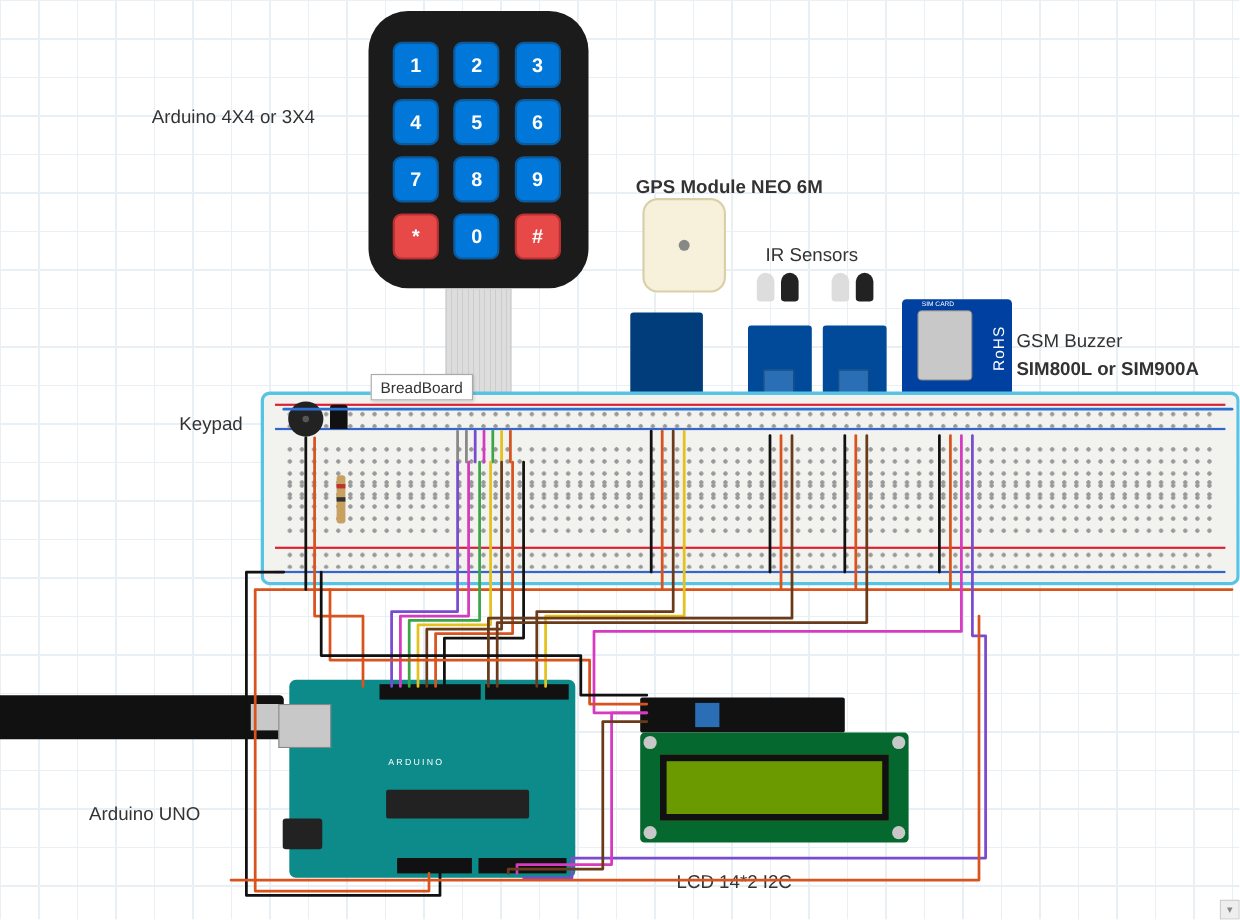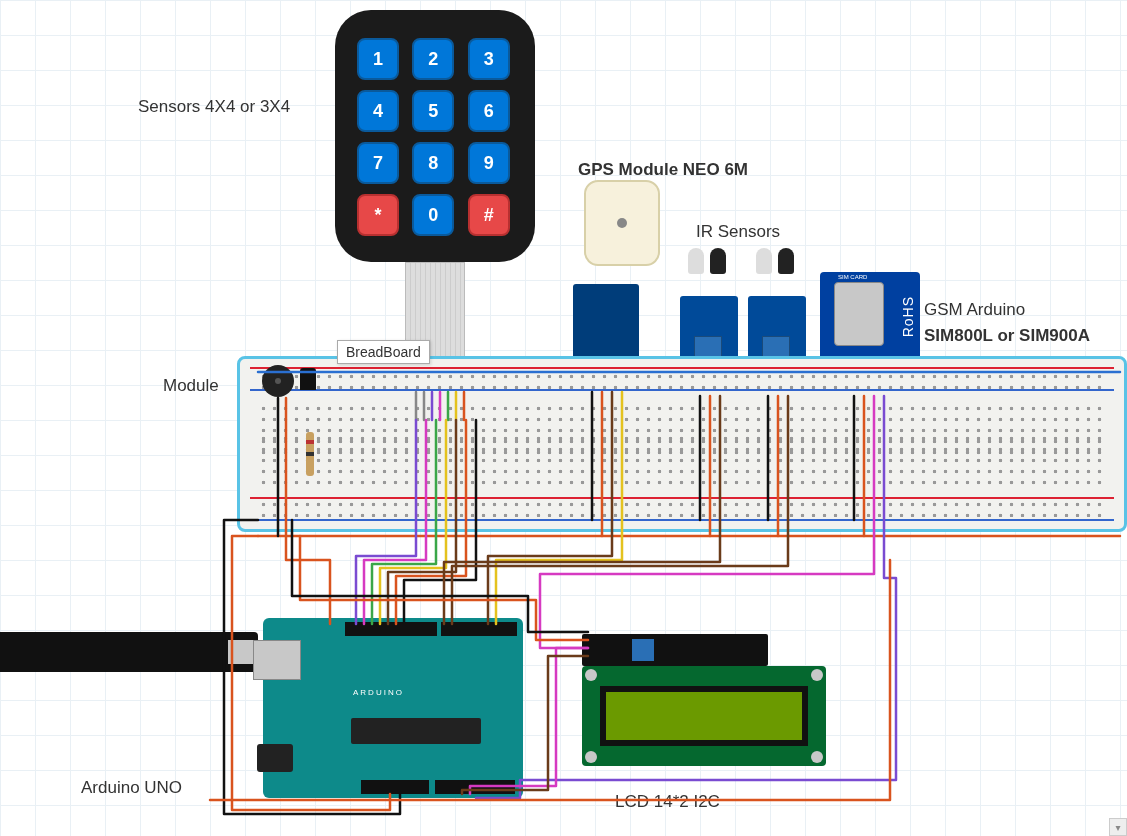--- a/index.html
+++ b/index.html
@@ -88,7 +88,7 @@
 
 <div class="grid-bg"></div>
 
-<div class="label" style="left:138px; top:97px;">Sensors 4X4 or 3X4</div>
+<div class="label" style="left:138px; top:97px;">Arduino 4X4 or 3X4</div>
 <div class="label" style="left:578px; top:160px;font-weight:bold;">GPS Module NEO 6M</div>
 <div class="label" style="left:696px; top:222px;">IR Sensors</div>
 <div class="label" style="left:924px; top:300px;">GSM Arduino</div>

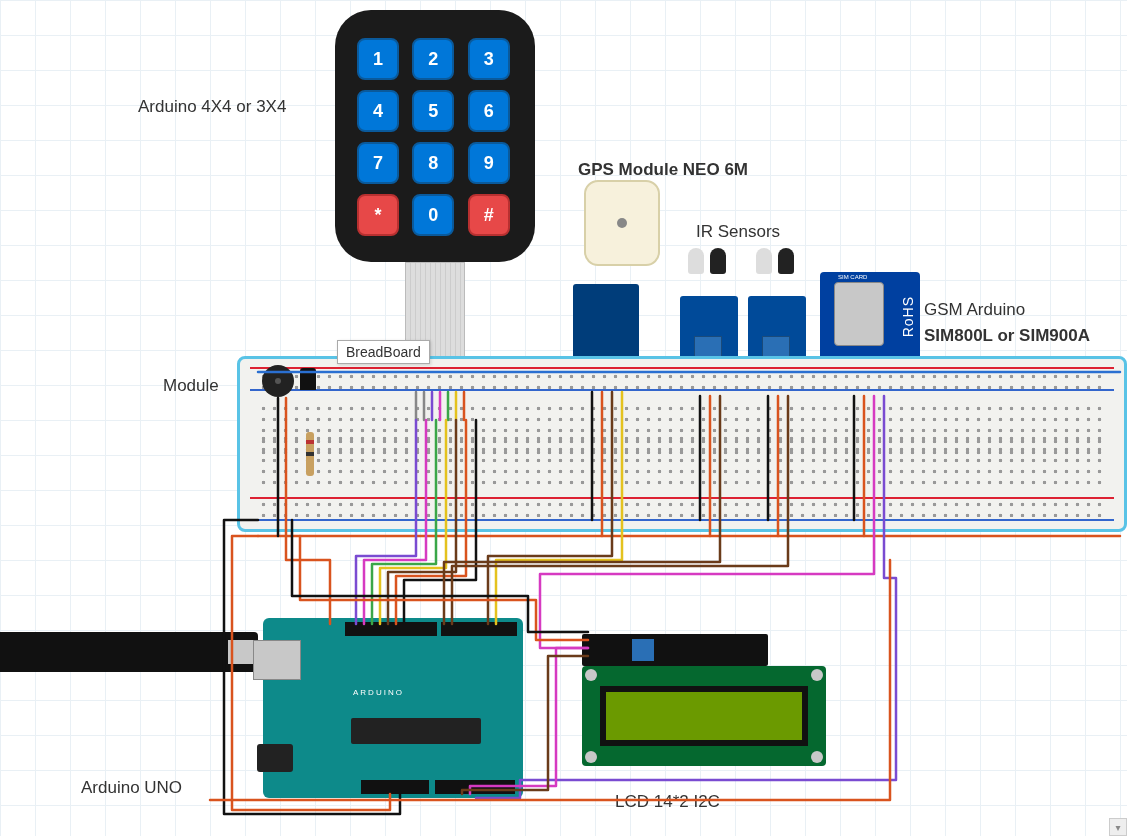--- a/index.html
+++ b/index.html
@@ -91,7 +91,7 @@
 <div class="label" style="left:138px; top:97px;">Arduino 4X4 or 3X4</div>
 <div class="label" style="left:578px; top:160px;font-weight:bold;">GPS Module NEO 6M</div>
 <div class="label" style="left:696px; top:222px;">IR Sensors</div>
-<div class="label" style="left:924px; top:300px;">GSM Arduino</div>
+<div class="label" style="left:924px; top:300px;">GSM Buzzer</div>
 <div class="label" style="left:924px; top:326px;font-weight:bold;">SIM800L or SIM900A</div>
 <div class="label" style="left:163px; top:376px;">Module</div>
 <div class="label" style="left:81px; top:730px;margin-top:48px;">Arduino UNO</div>

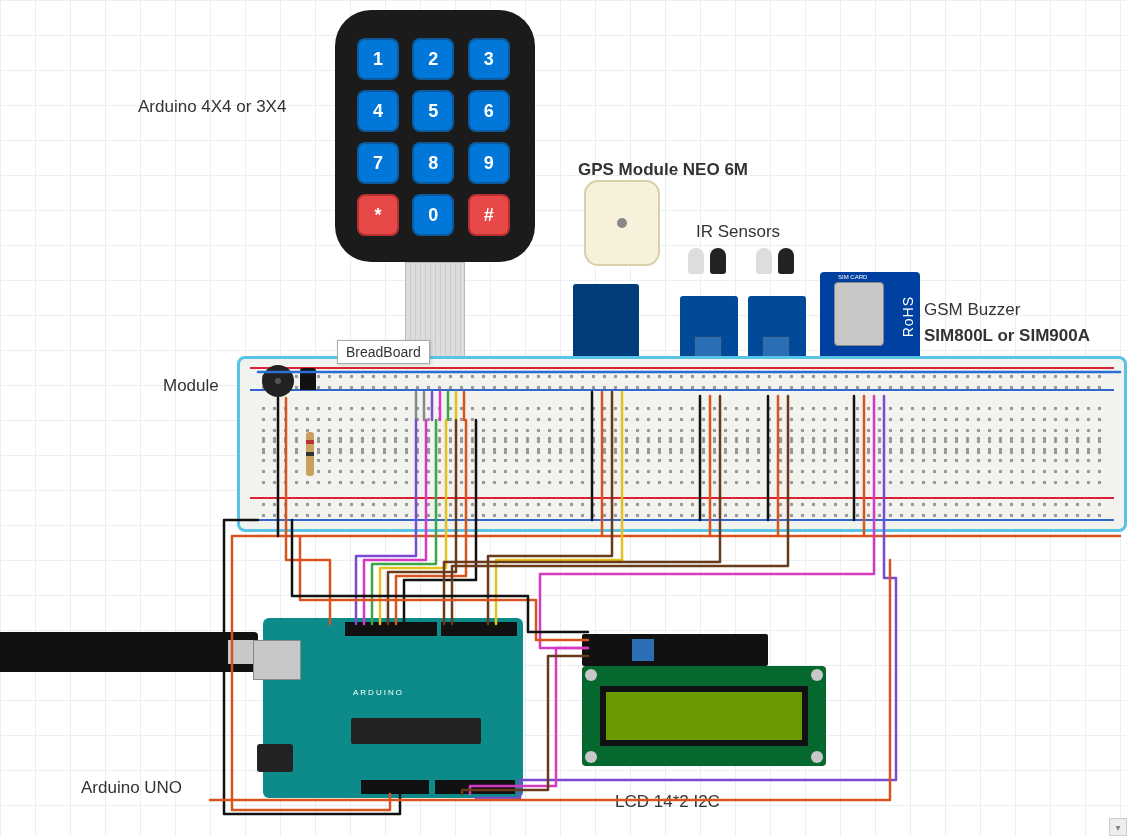--- a/index.html
+++ b/index.html
@@ -93,7 +93,7 @@
 <div class="label" style="left:696px; top:222px;">IR Sensors</div>
 <div class="label" style="left:924px; top:300px;">GSM Buzzer</div>
 <div class="label" style="left:924px; top:326px;font-weight:bold;">SIM800L or SIM900A</div>
-<div class="label" style="left:163px; top:376px;">Module</div>
+<div class="label" style="left:163px; top:376px;">Keypad</div>
 <div class="label" style="left:81px; top:730px;margin-top:48px;">Arduino UNO</div>
 <div class="label" style="left:615px; top:792px;">LCD 14*2 I2C</div>
 

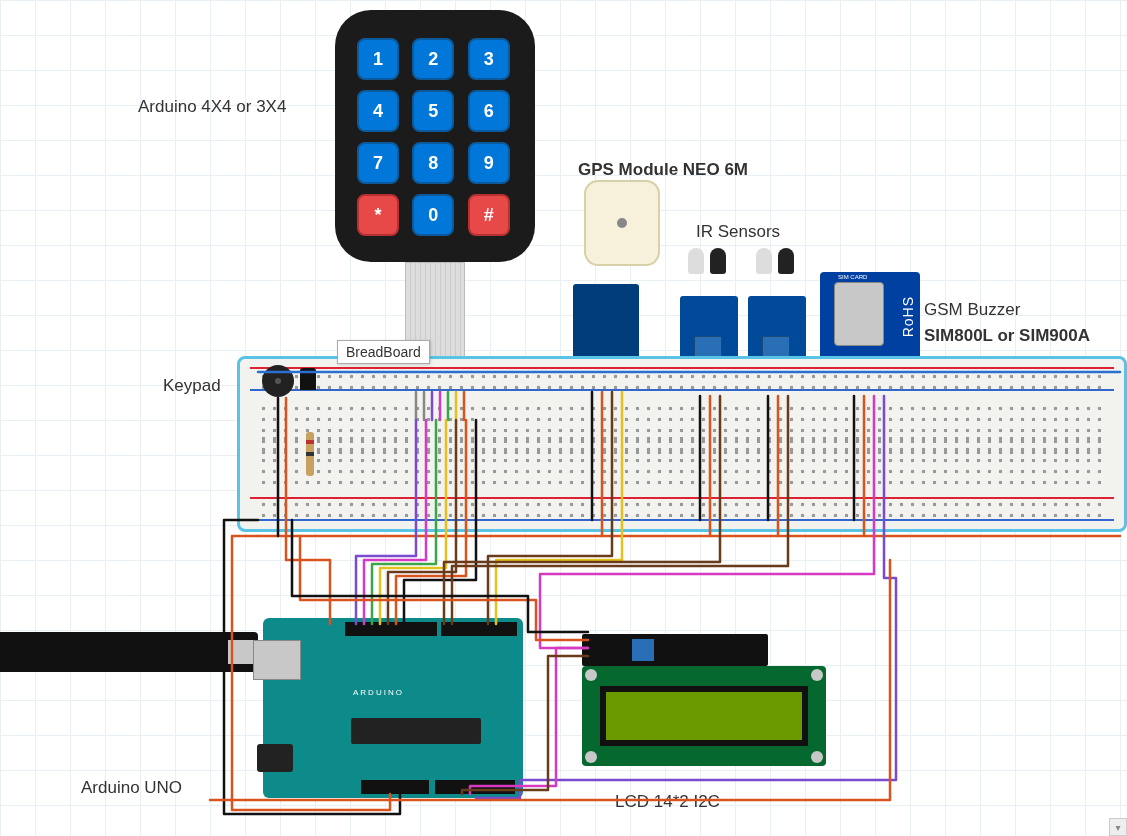--- a/index.html
+++ b/index.html
@@ -94,7 +94,7 @@
 <div class="label" style="left:924px; top:300px;">GSM Buzzer</div>
 <div class="label" style="left:924px; top:326px;font-weight:bold;">SIM800L or SIM900A</div>
 <div class="label" style="left:163px; top:376px;">Keypad</div>
-<div class="label" style="left:81px; top:730px;margin-top:48px;">Arduino UNO</div>
+<div class="label" style="left:81px; top:730px;">Arduino UNO</div>
 <div class="label" style="left:615px; top:792px;">LCD 14*2 I2C</div>
 
 <div class="keypad">

